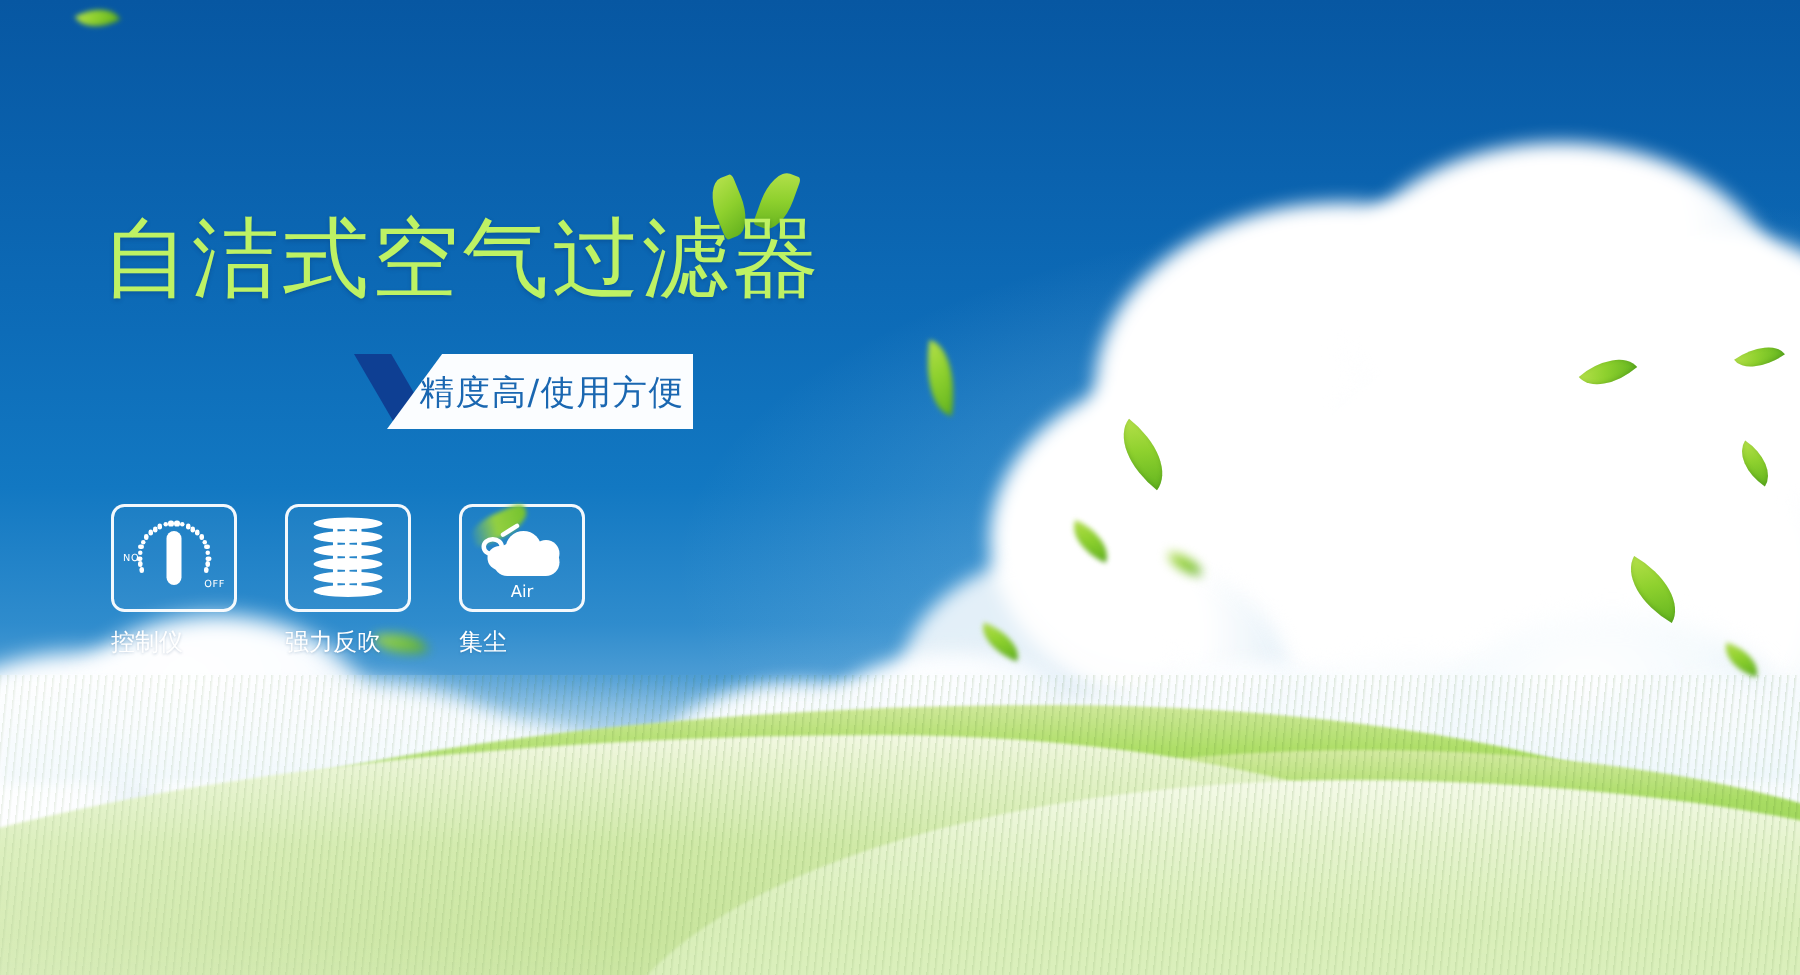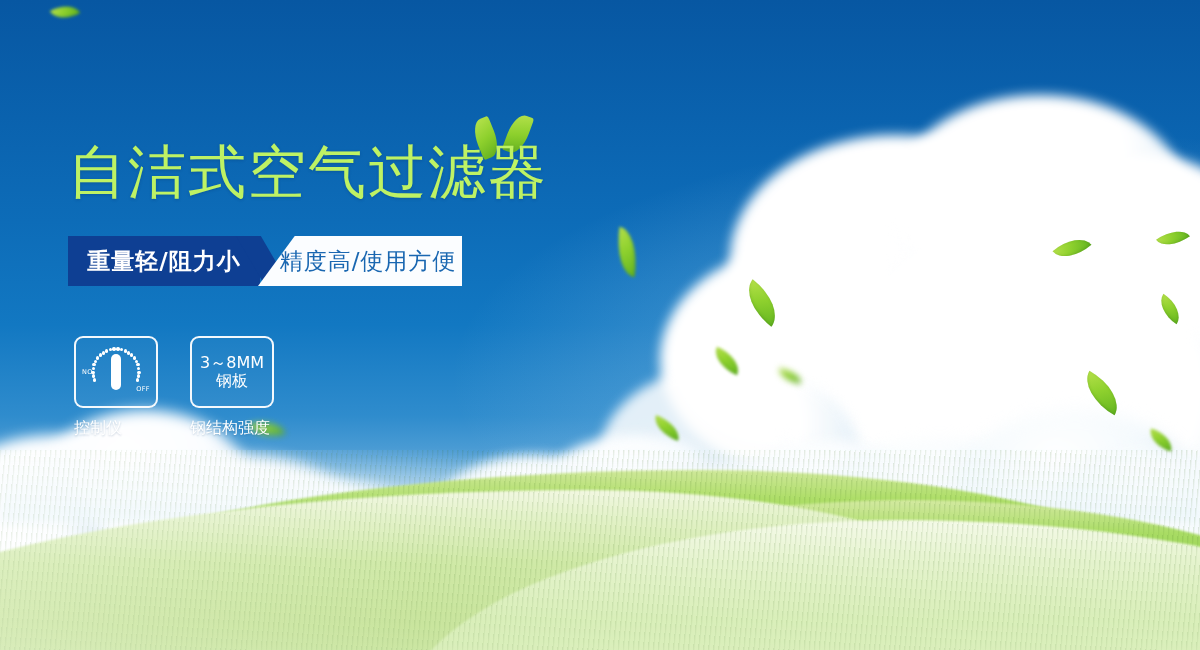--- a/index.html
+++ b/index.html
@@ -364,9 +364,6 @@
   <div class="title">自洁式空气过滤器</div>
 
   <div class="subbar">
-    <div class="sub-left">
-      <span>重量轻/阻力小</span>
-    </div>
     <div class="sub-slant"></div>
     <div class="sub-right">
       <span>精度高/使用方便</span>

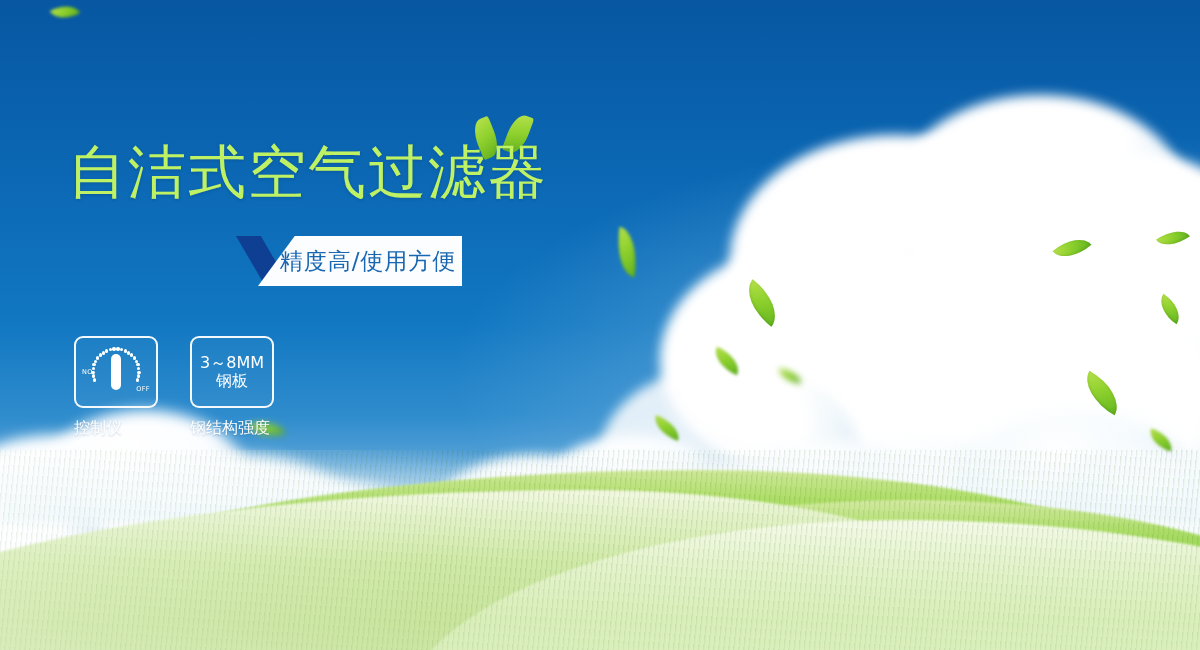--- a/index.html
+++ b/index.html
@@ -409,13 +409,6 @@
 
 
 
-    <div class="feature">
-      <div class="fbox">
-        <div class="ftext">3～8MM</div>
-        <div class="ftext">钢板</div>
-      </div>
-      <div class="flabel">钢结构强度</div>
-    </div>
 
 
   </div>

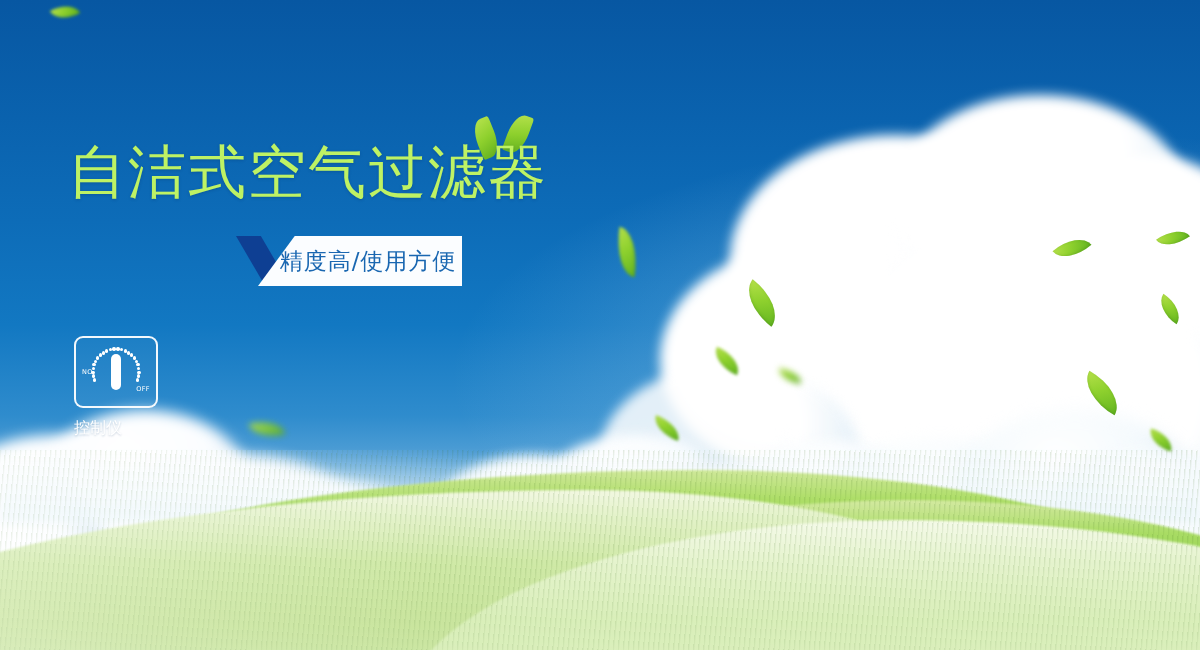--- a/index.html
+++ b/index.html
@@ -410,6 +410,21 @@
 
 
 
+    <div class="feature">
+      <div class="fbox">
+        <div class="cloudicon">
+          <div class="swoosh"></div>
+          <div class="cbump3"></div>
+          <div class="cbump1"></div>
+          <div class="cbump2"></div>
+          <div class="cmain"></div>
+          <div class="cring"></div>
+          <div class="cstem"></div>
+          <div class="airtext">Air</div>
+        </div>
+      </div>
+      <div class="flabel">集尘</div>
+    </div>
 
   </div>
 </div>

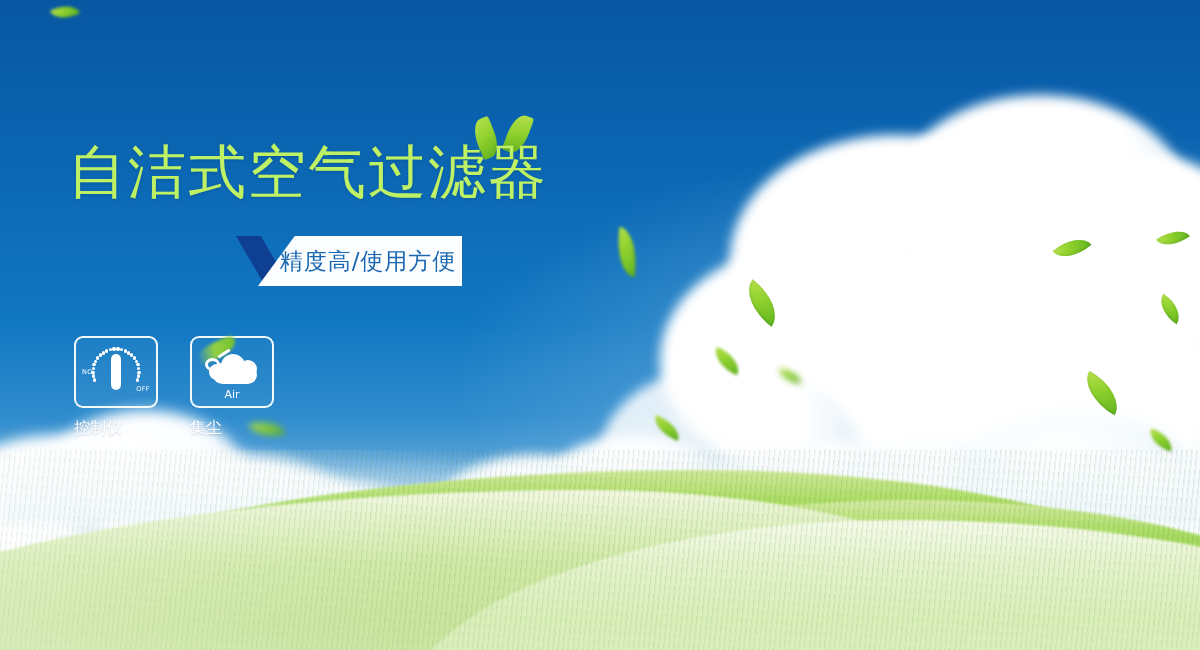--- a/index.html
+++ b/index.html
@@ -408,6 +408,22 @@
     </div>
 
 
+    <div class="feature">
+      <div class="fbox">
+        <div class="coil">
+          <div class="bar" style="left:13px;"></div>
+          <div class="bar" style="left:21px;"></div>
+          <div class="bar" style="left:29px;"></div>
+          <div class="ring" style="top:0px;"></div>
+          <div class="ring" style="top:9px;"></div>
+          <div class="ring" style="top:18px;"></div>
+          <div class="ring" style="top:27px;"></div>
+          <div class="ring" style="top:36px;"></div>
+          <div class="ring" style="top:45px;"></div>
+        </div>
+      </div>
+      <div class="flabel">强力反吹</div>
+    </div>
 
 
     <div class="feature">

